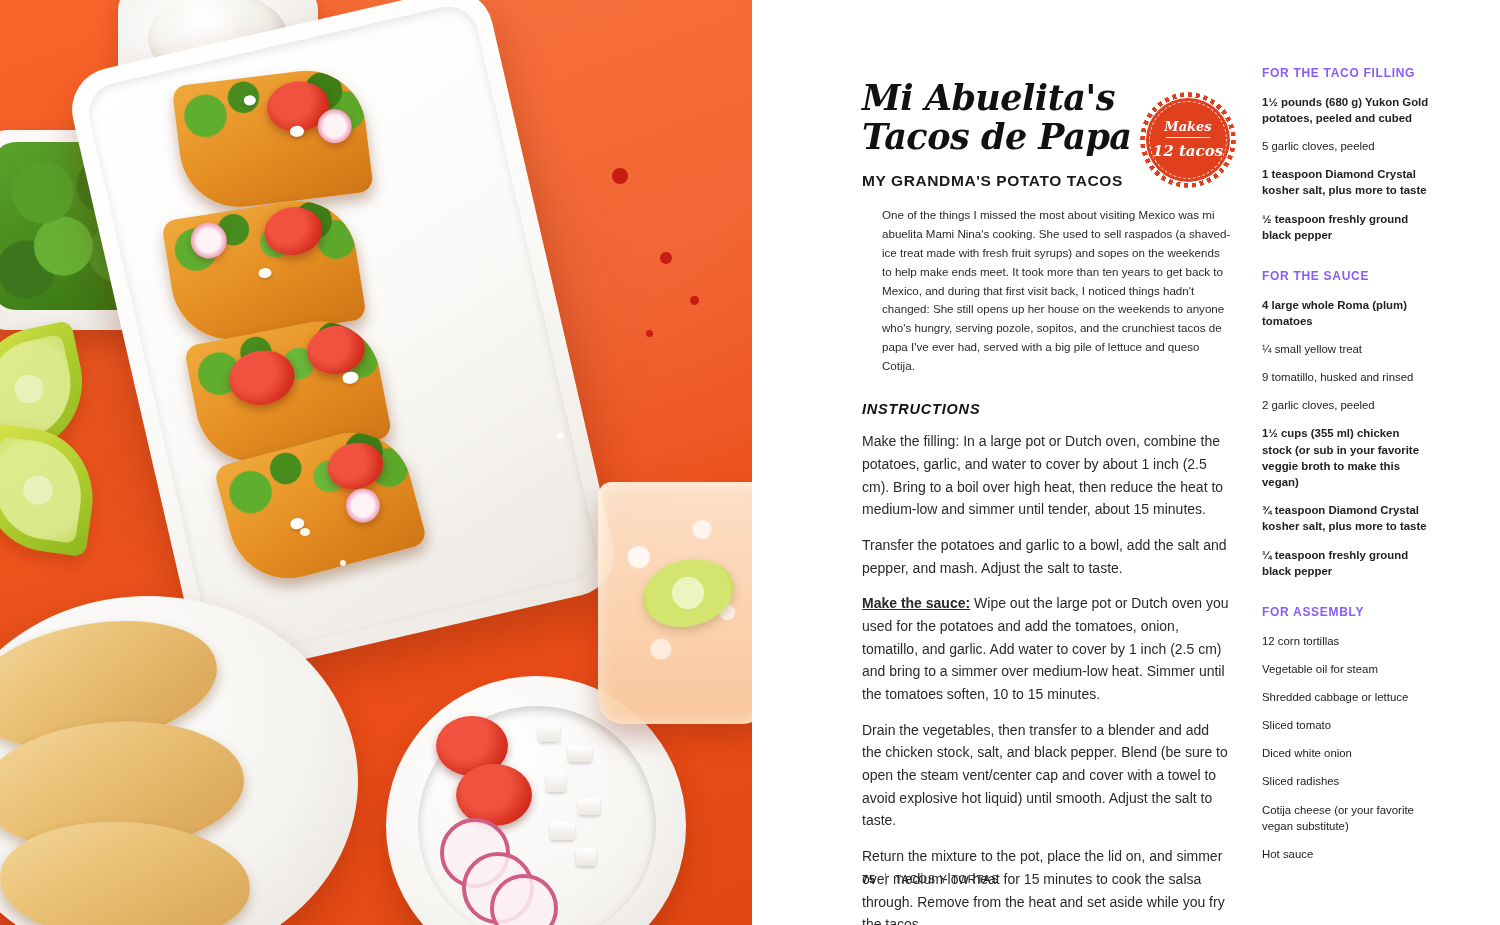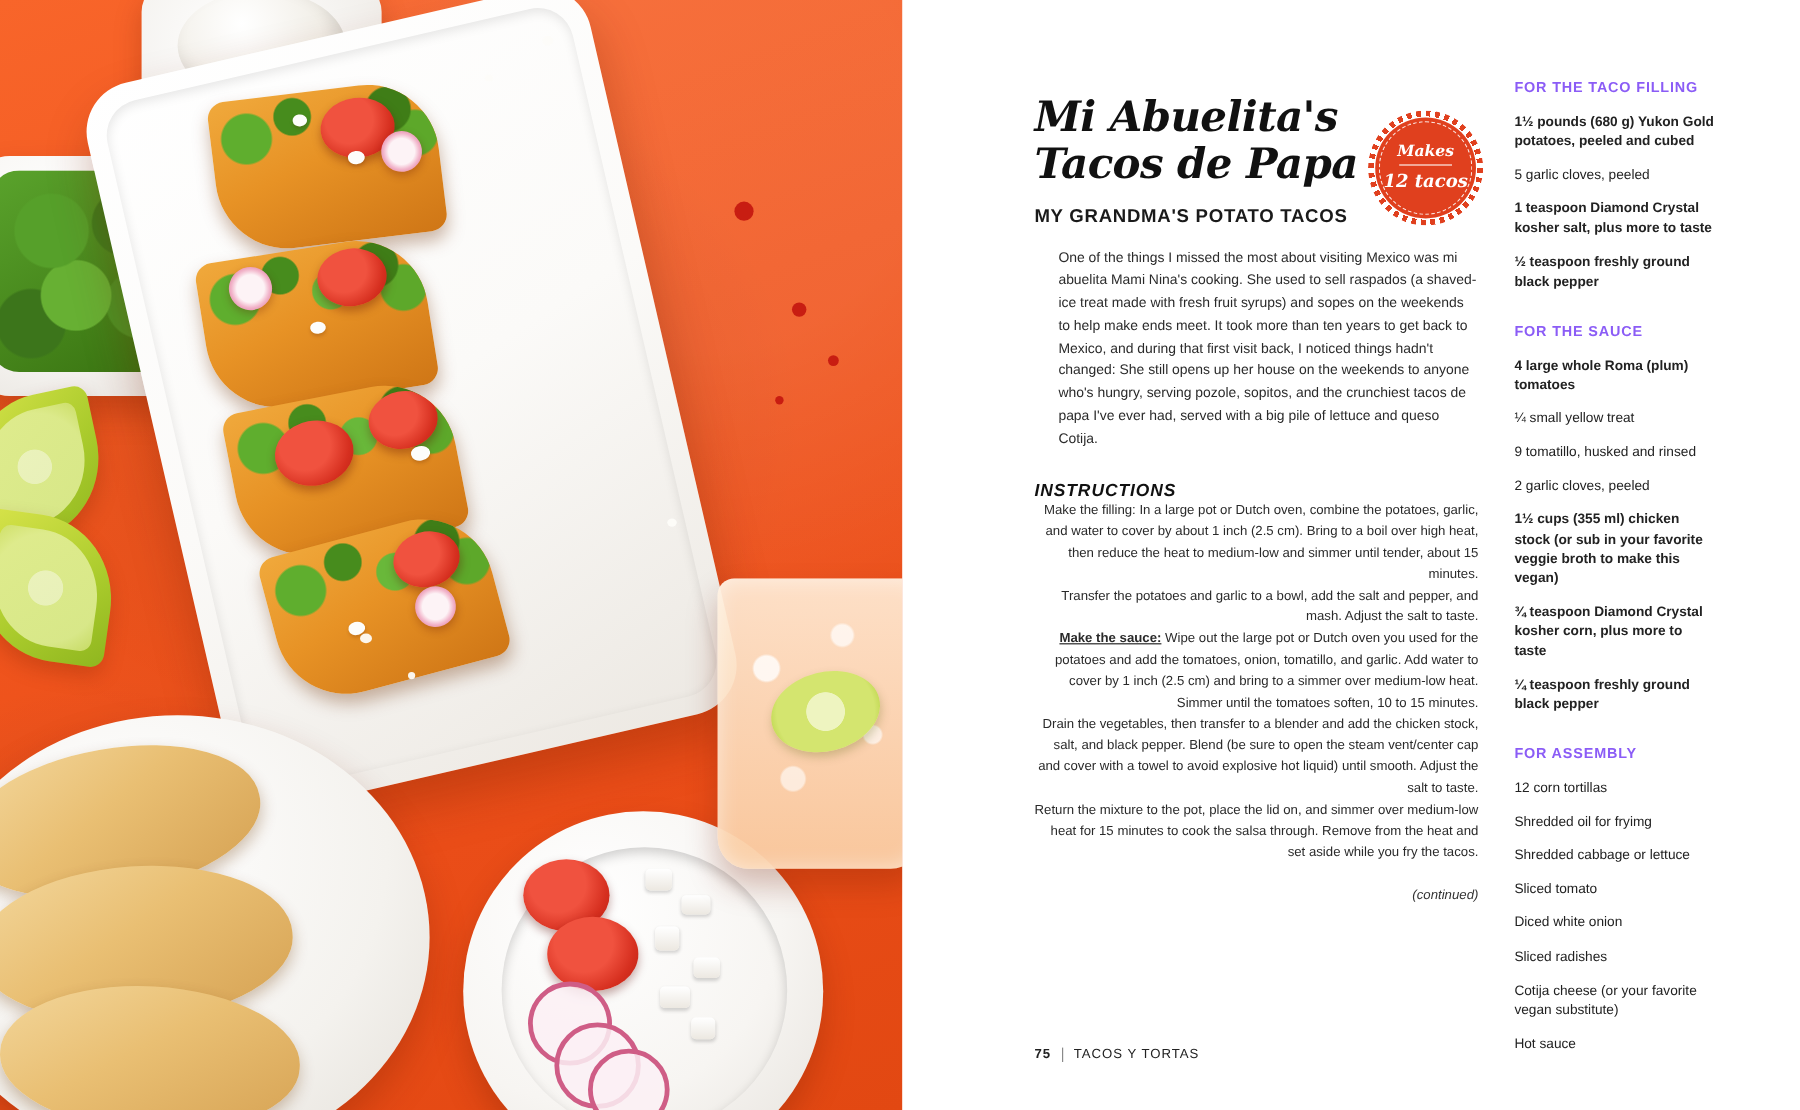--- a/index.html
+++ b/index.html
@@ -228,7 +228,7 @@
     letter-spacing: 0.8px;
     color: #111;
   }
-  .step { font-size: 11px; line-height: 1.62; color: #2a2a2a; text-align: right; }
+  .step { margin-top: 13px; font-size: 14px; line-height: 1.62; color: #2a2a2a; }
   .step b { font-weight: 700; text-decoration: underline; }
   .continued {
     margin-top: 20px;

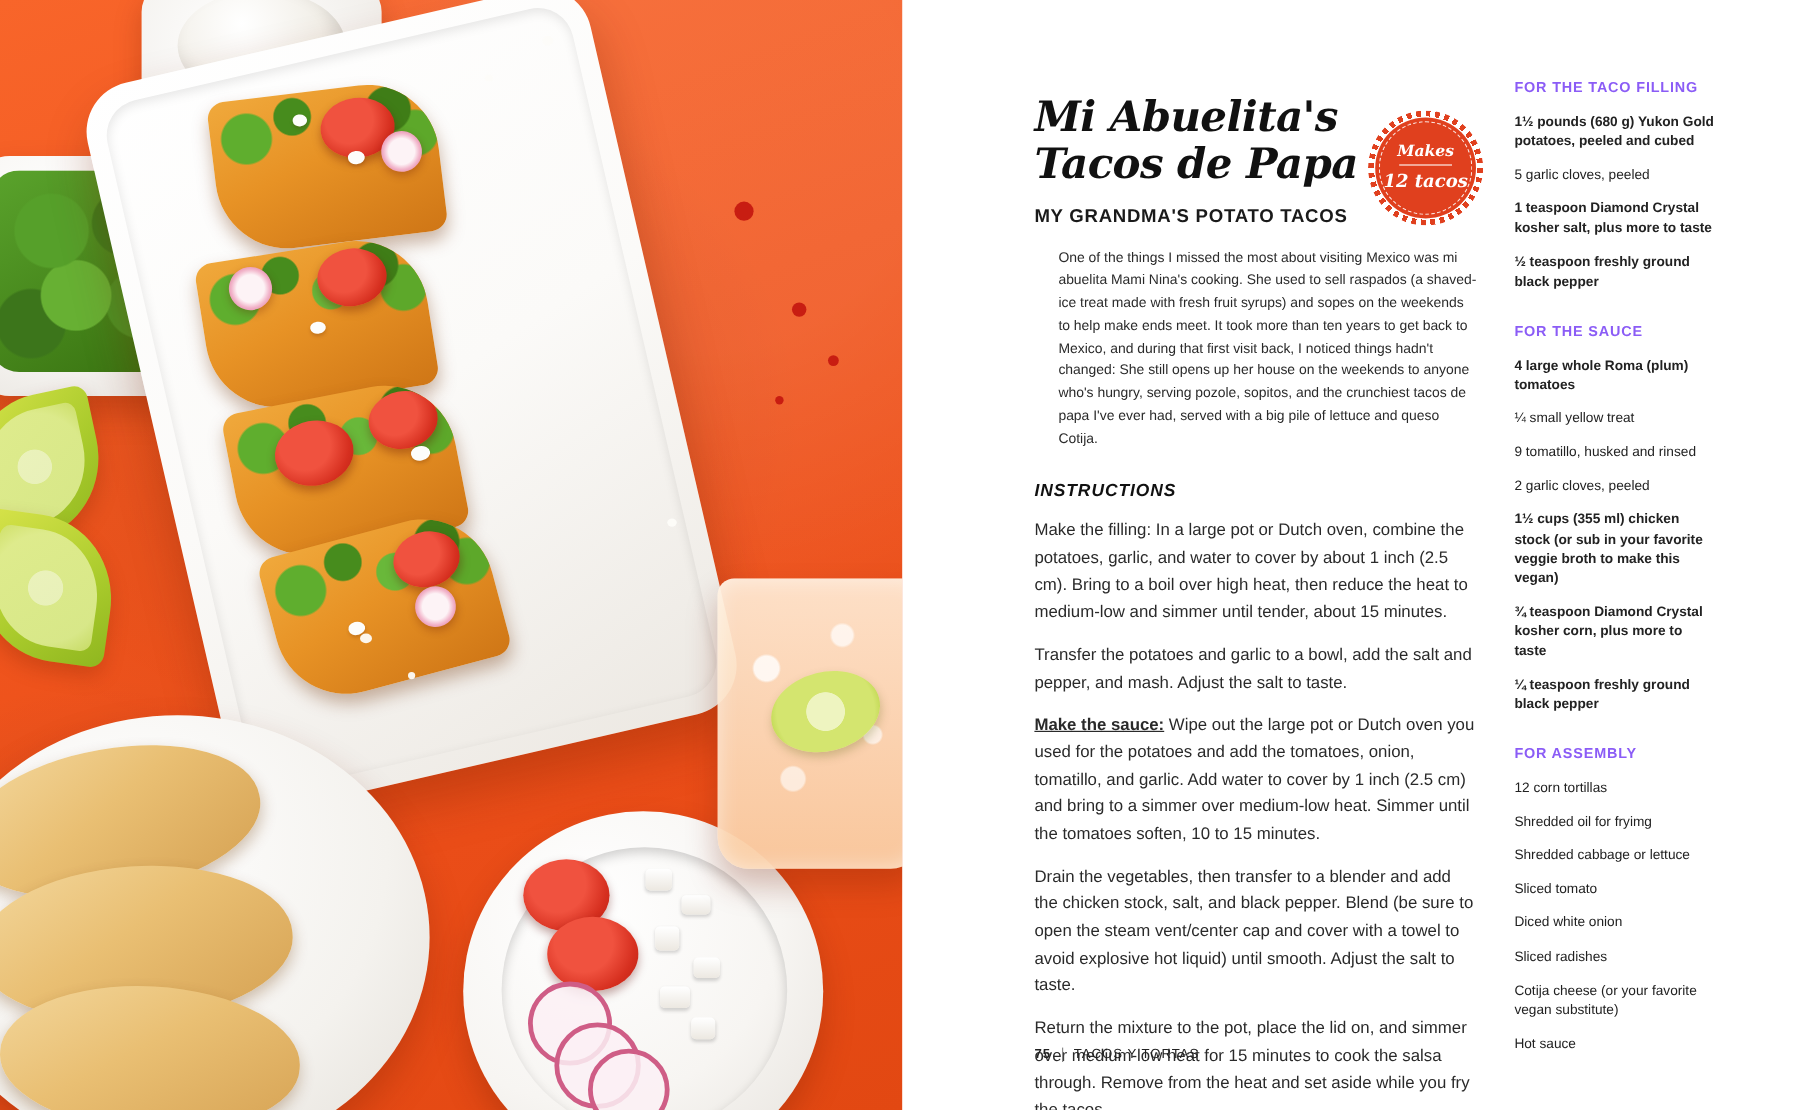--- a/index.html
+++ b/index.html
@@ -427,7 +427,7 @@
         <div class="ing-item">9 tomatillo, husked and rinsed</div>
         <div class="ing-item">2 garlic cloves, peeled</div>
         <div class="ing-item bold">1½ cups (355 ml) chicken stock (or sub in your favorite veggie broth to make this vegan)</div>
-        <div class="ing-item bold">¾ teaspoon Diamond Crystal kosher corn, plus more to taste</div>
+        <div class="ing-item bold">¾ teaspoon Diamond Crystal kosher salt, plus more to taste</div>
         <div class="ing-item bold">¼ teaspoon freshly ground black pepper</div>
 
         <div class="ing-head spaced">FOR ASSEMBLY</div>

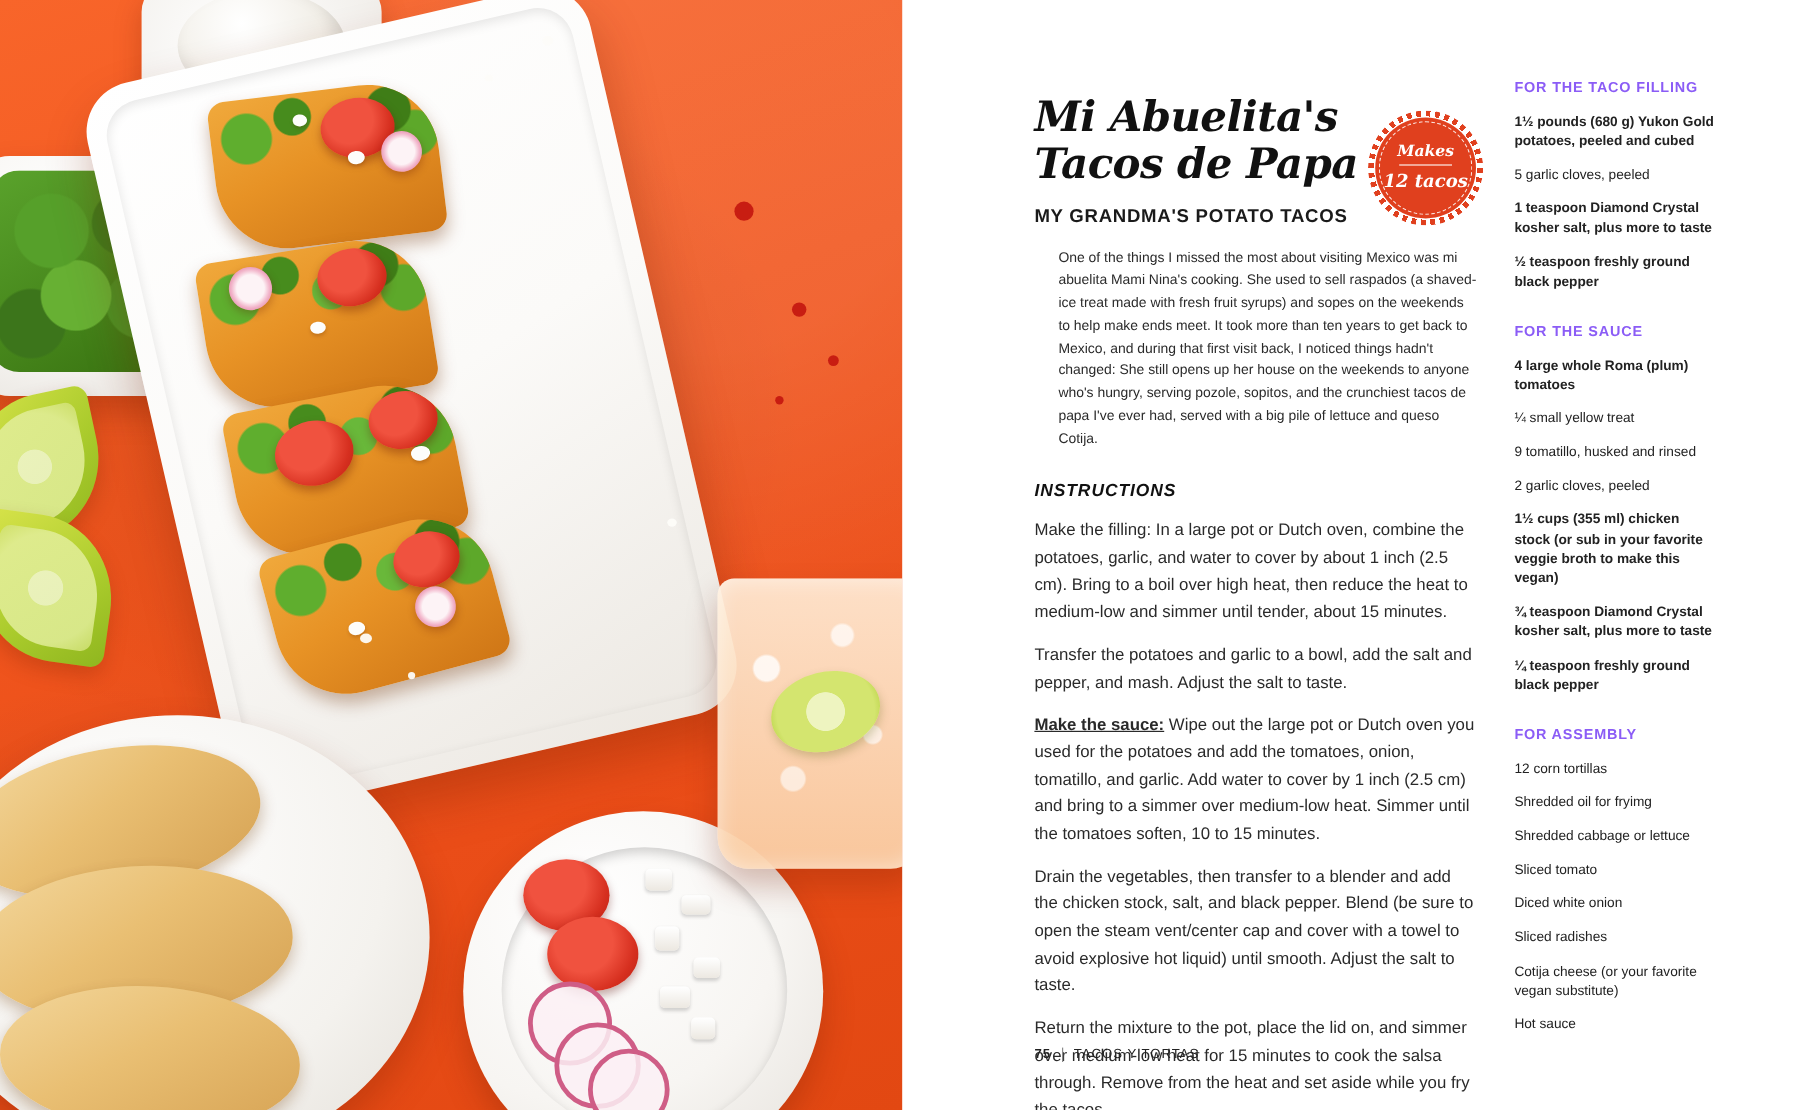--- a/index.html
+++ b/index.html
@@ -432,7 +432,7 @@
 
         <div class="ing-head spaced">FOR ASSEMBLY</div>
         <div class="ing-item">12 corn tortillas</div>
-        <div class="ing-item">Shredded oil for fryimg</div>
+        <div class="ing-item">Vegetable oil for steam</div>
         <div class="ing-item">Shredded cabbage or lettuce</div>
         <div class="ing-item">Sliced tomato</div>
         <div class="ing-item">Diced white onion</div>

